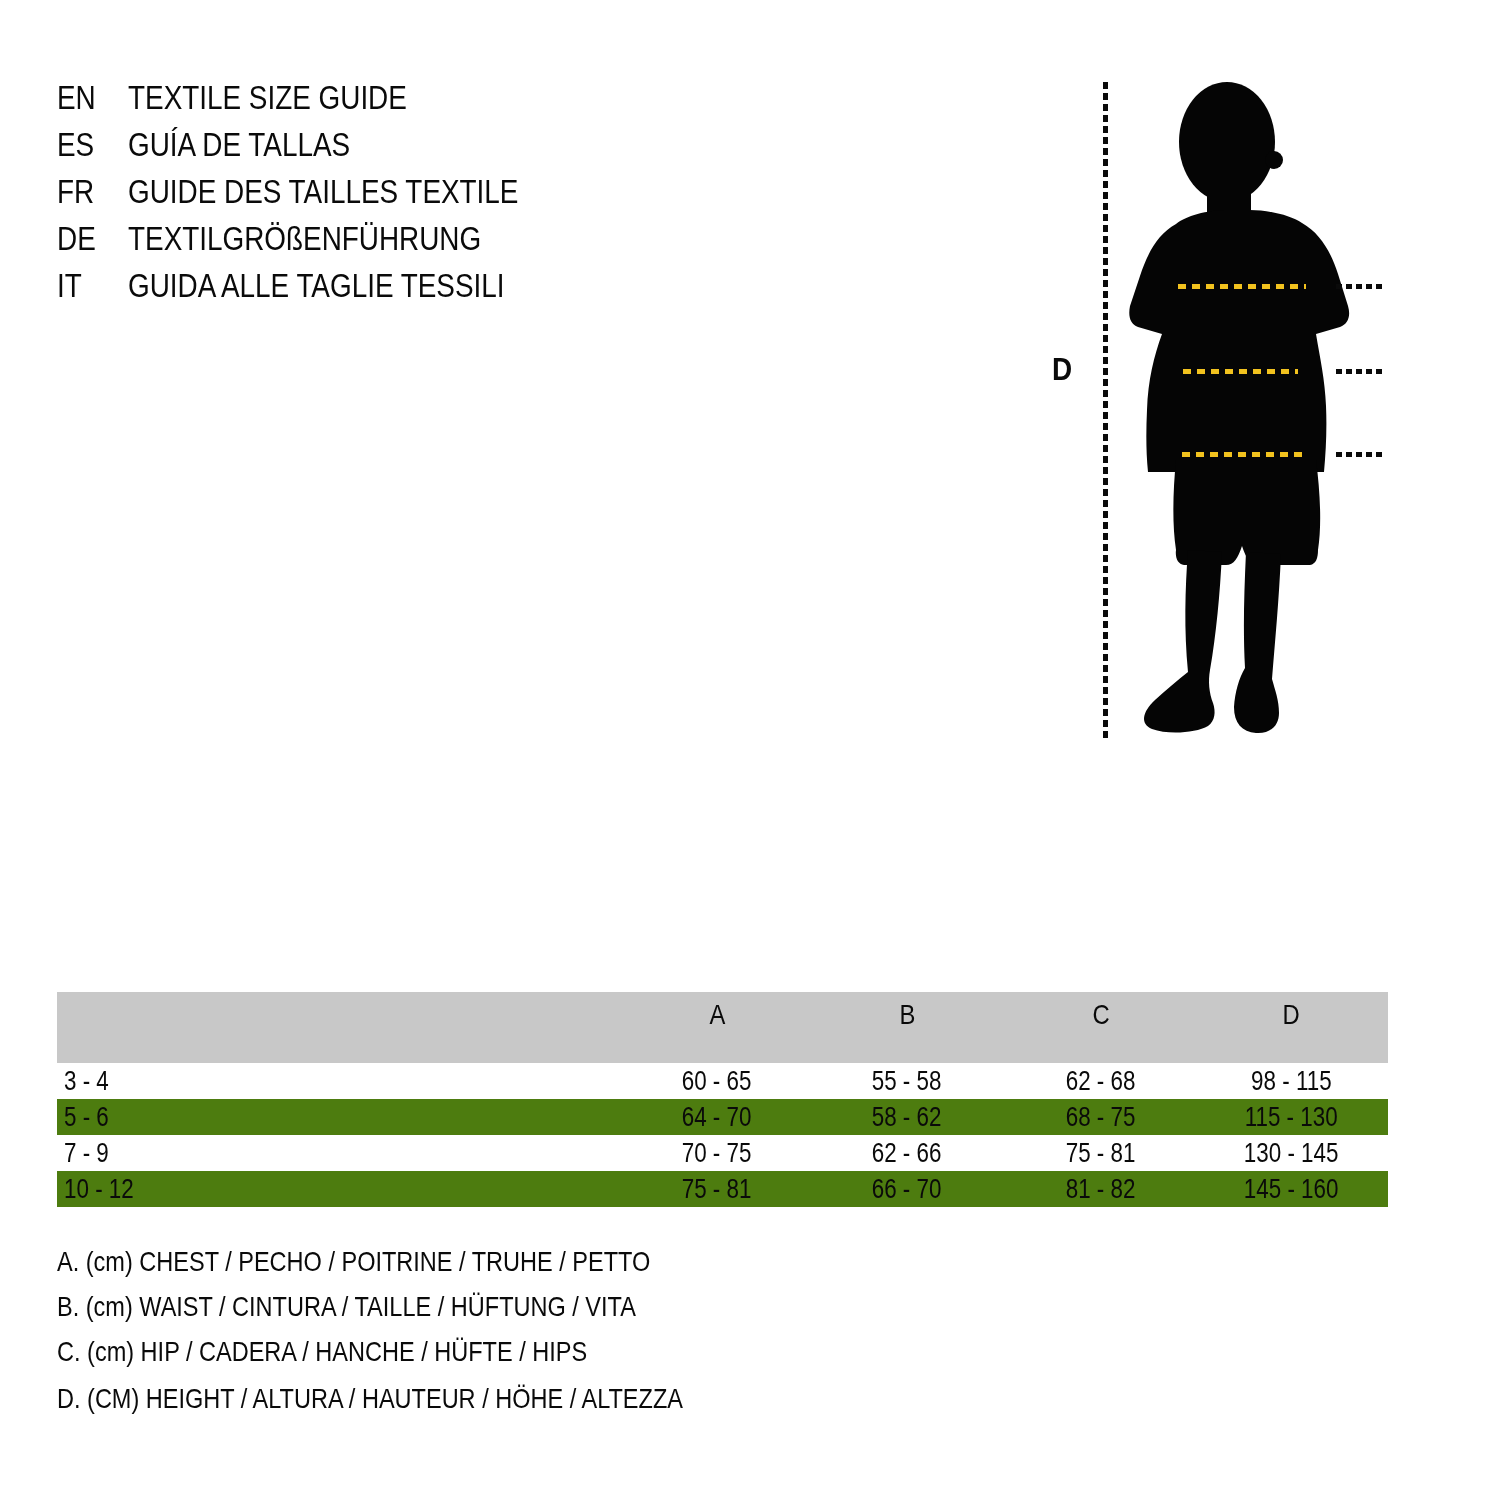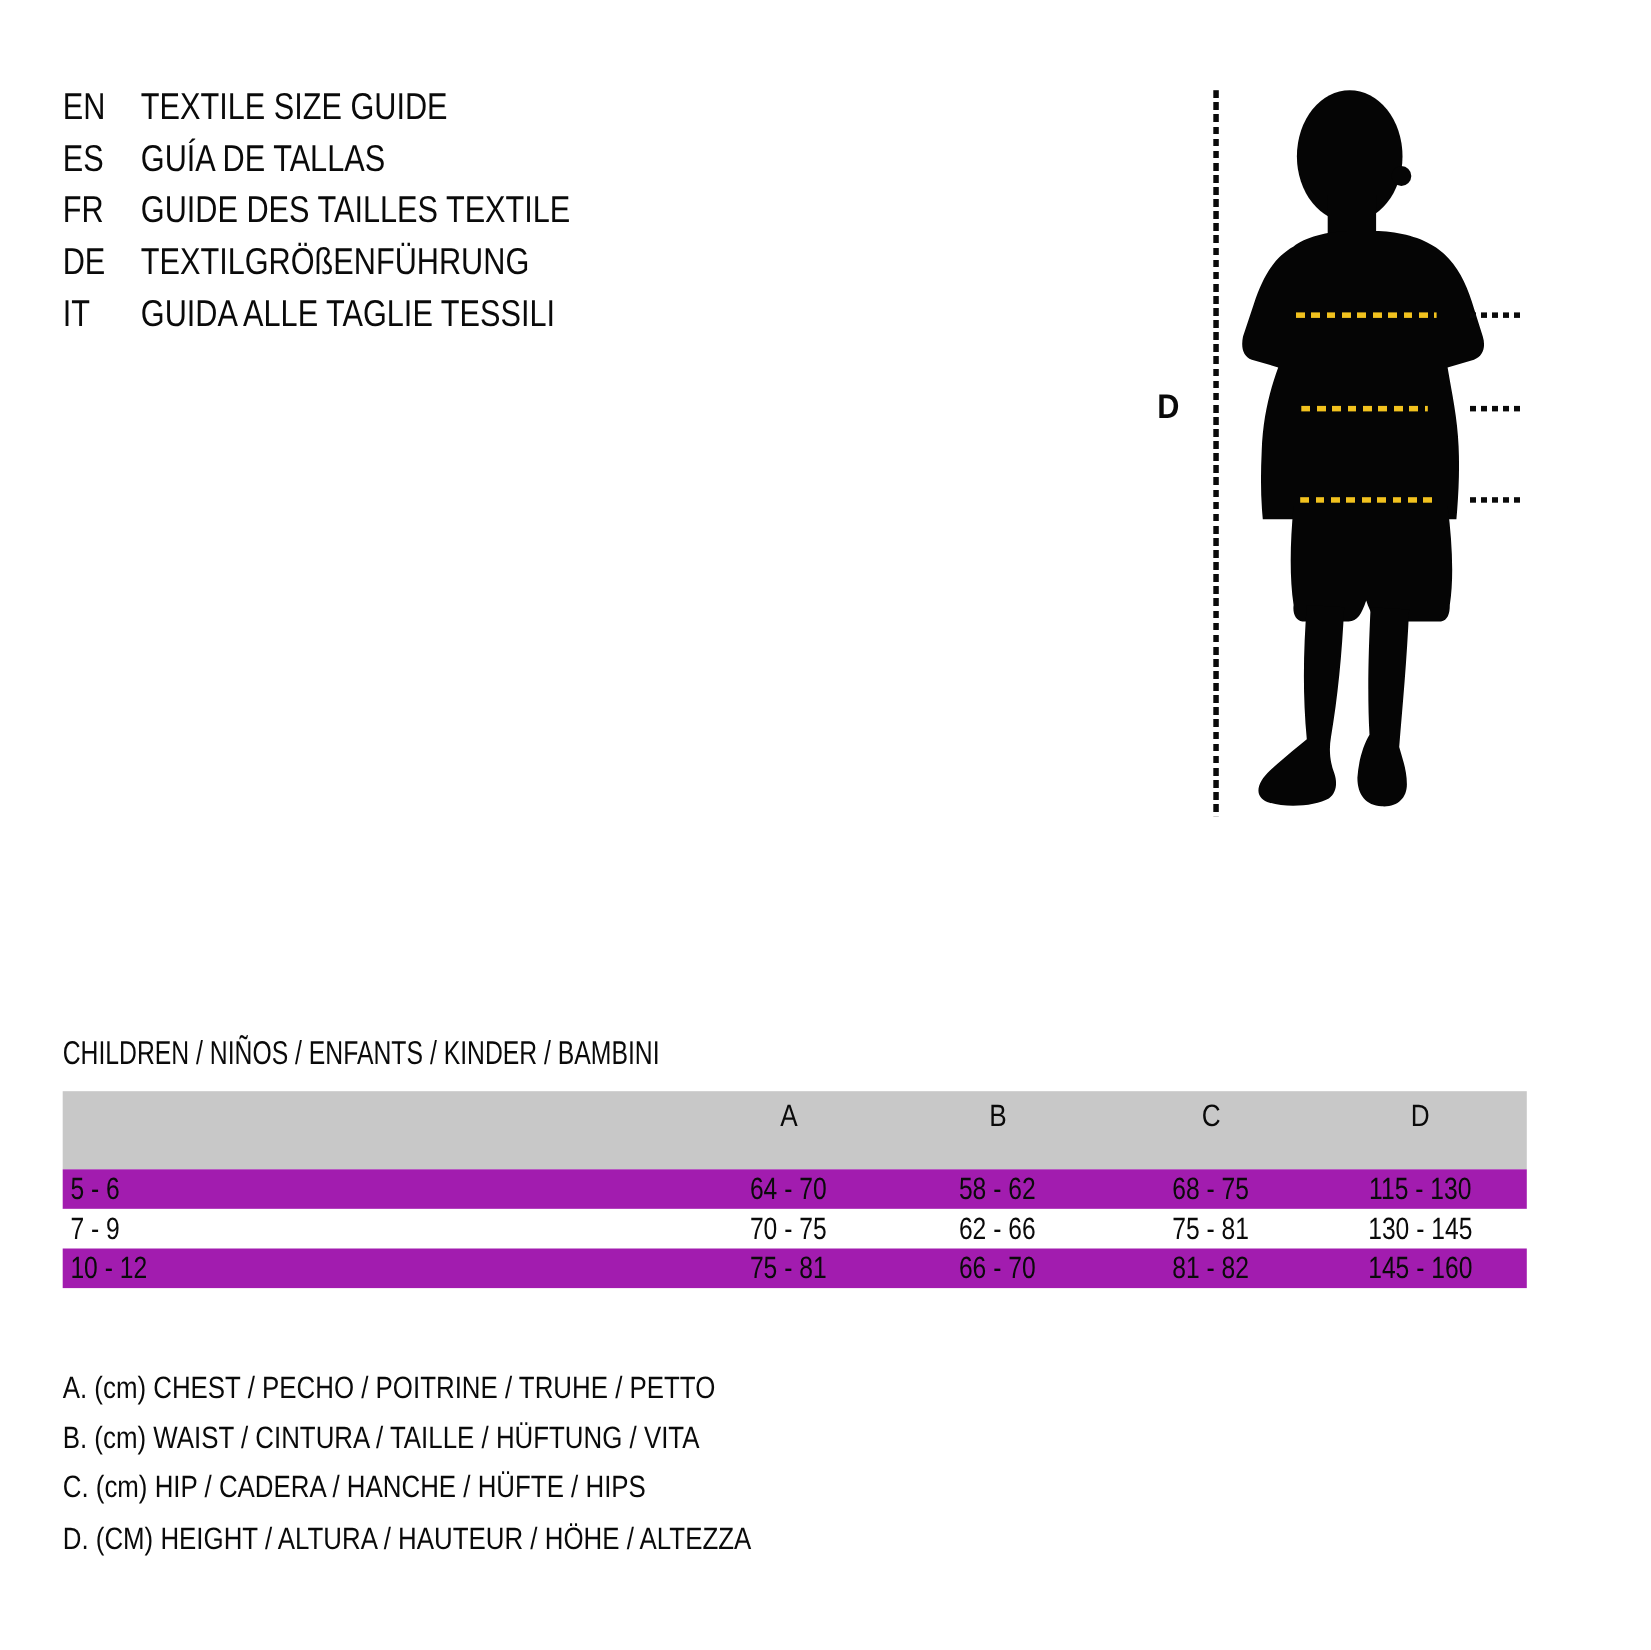--- a/index.html
+++ b/index.html
@@ -120,9 +120,6 @@
     </div>
   </div>
 
-  <div class="abs section-title">
-    <span class="cond" style="--sx:.75">CHILDREN / NIÑOS / ENFANTS / KINDER / BAMBINI</span>
-  </div>
 
   <div class="abs size-table">
     <div class="t-header">

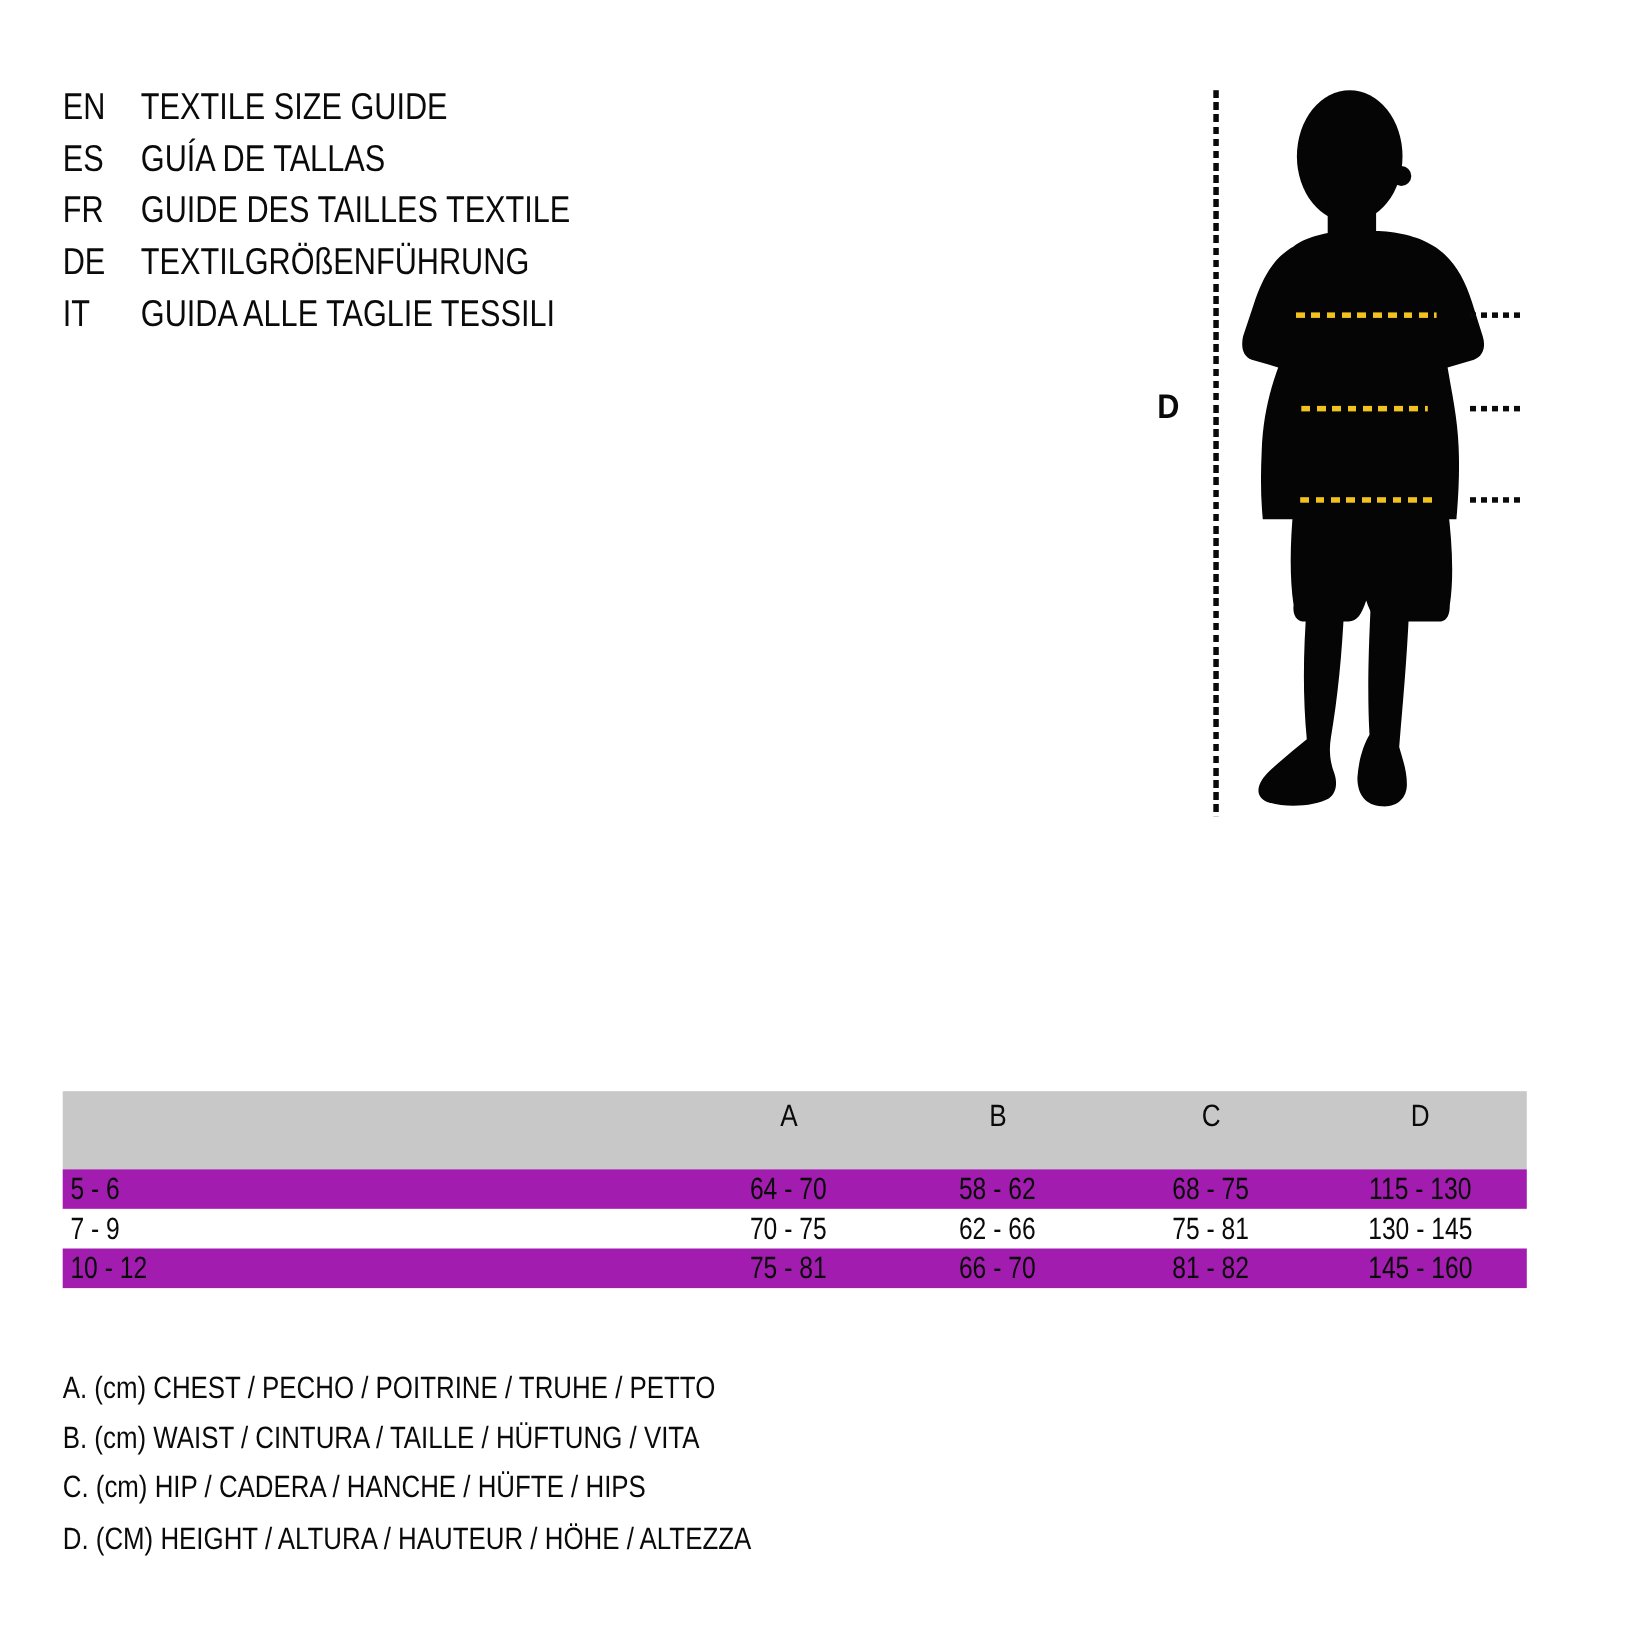--- a/index.html
+++ b/index.html
@@ -129,6 +129,13 @@
       <div class="col-head cD"><span class="condc" style="--sx:.85">D</span></div>
     </div>
 
+    <div class="t-row">
+      <div class="age-val"><span class="cond" style="--sx:.8">3 - 4</span></div>
+      <div class="cell-val cA"><span class="condc" style="--sx:.8">60 - 65</span></div>
+      <div class="cell-val cB"><span class="condc" style="--sx:.8">55 - 58</span></div>
+      <div class="cell-val cC"><span class="condc" style="--sx:.8">62 - 68</span></div>
+      <div class="cell-val cD"><span class="condc" style="--sx:.8">98 - 115</span></div>
+    </div>
     <div class="t-row stripe">
       <div class="age-val"><span class="cond" style="--sx:.8">5 - 6</span></div>
       <div class="cell-val cA"><span class="condc" style="--sx:.8">64 - 70</span></div>

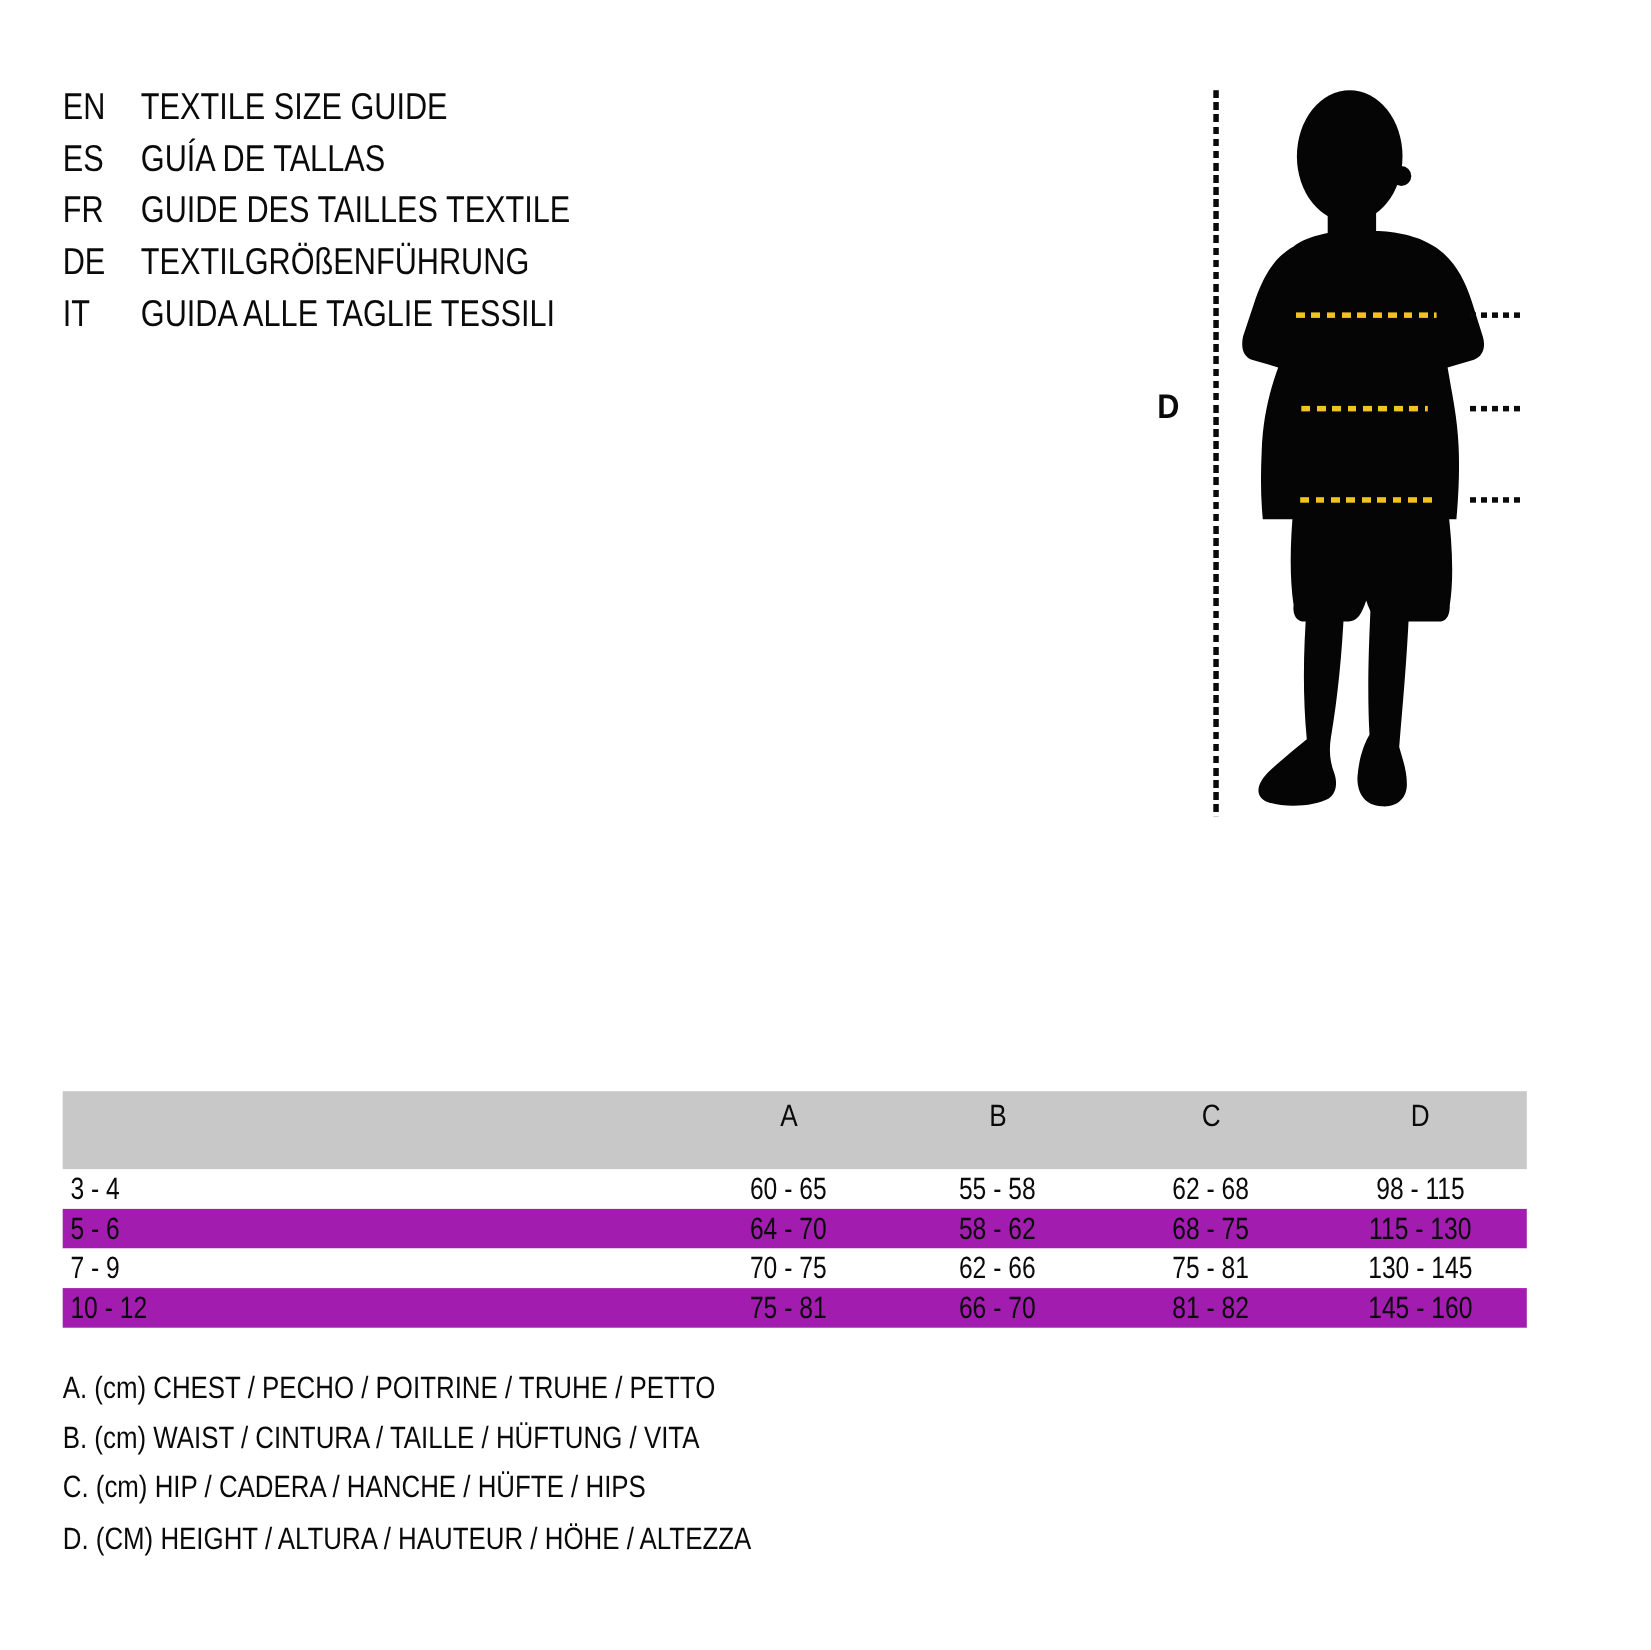--- a/index.html
+++ b/index.html
@@ -33,7 +33,7 @@
   .size-table{left:57px;top:992px;width:1380px;}
   .t-header{position:relative;height:71px;background:#C8C8C8;}
   .t-row{position:relative;height:36px;background:#fff;}
-  .t-row.stripe{background:#a21caf;padding-left:35px;}
+  .t-row.stripe{background:#4d7c0f;padding-left:35px;}
   .age-head{position:absolute;left:7px;top:6px;font-size:28px;line-height:30px;}
   .col-head{position:absolute;top:9px;width:200px;text-align:center;font-size:28px;line-height:28px;}
   .age-val{position:absolute;left:7px;top:0;font-size:28px;line-height:36px;}

